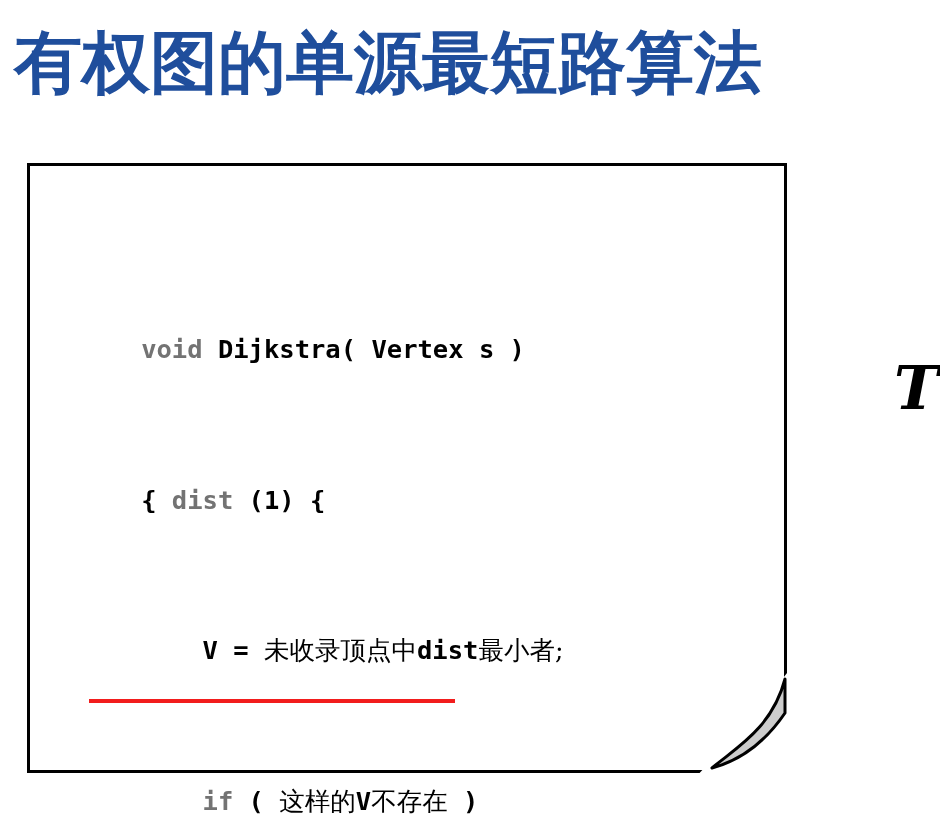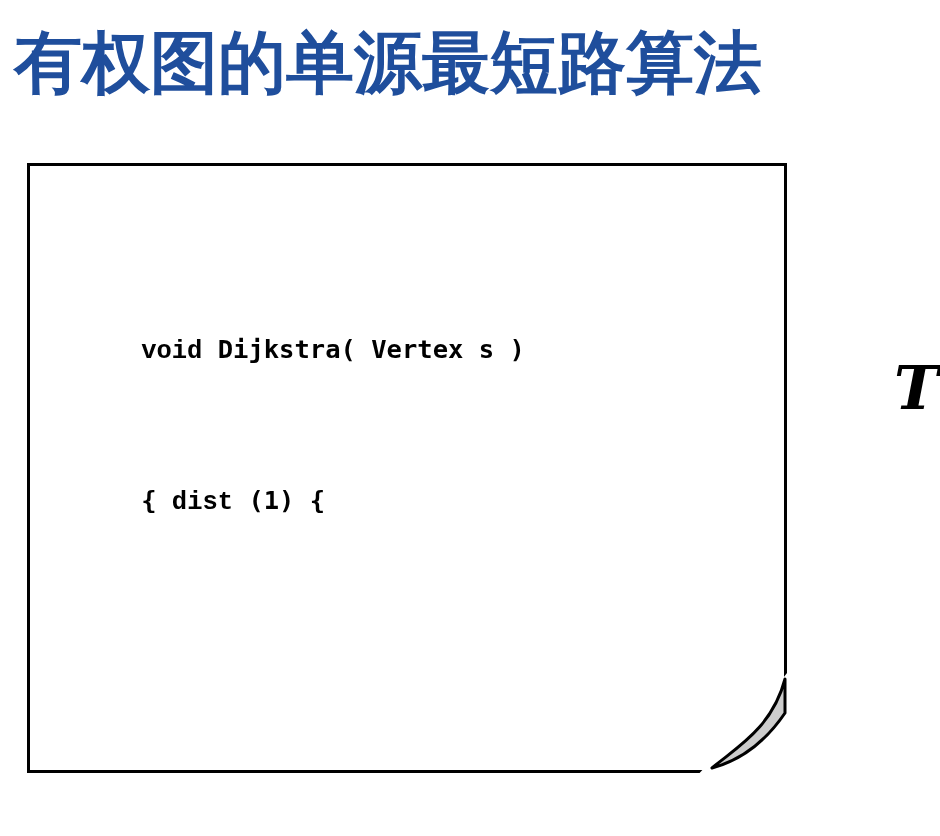--- a/index.html
+++ b/index.html
@@ -71,7 +71,7 @@
     white-space: pre;
   }
   .ln { position: relative; display: block; height: 37.6px; }
-  .kw   { color: #000000; font-family: Liberation Mono, monospace; }
+  .kw   { color: #737373; }
   .cn   { font-family: "DejaVu Serif", "Liberation Serif", serif; font-weight: 400; color:#000; }
 
   

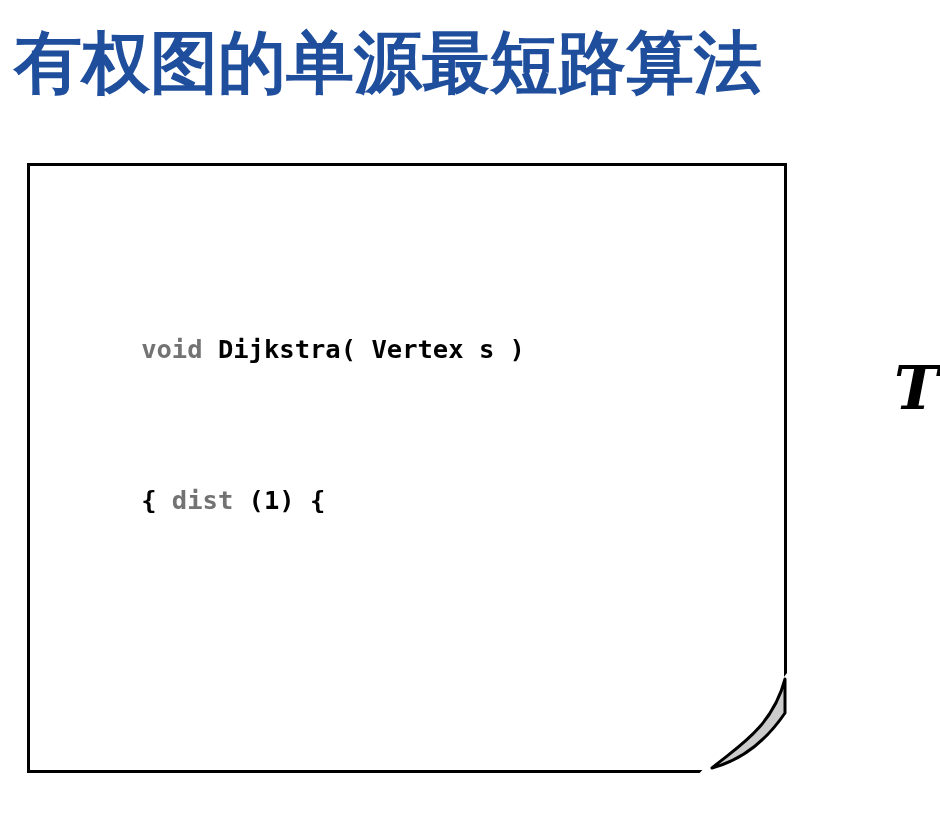--- a/index.html
+++ b/index.html
@@ -116,6 +116,10 @@
       <span>{ </span><span class="kw">dist</span><span> (1) {</span>
     </span>
 
+    <span class="ln">
+      <span>    </span><span>V = </span><span class="cn">未收录顶点中</span><span>dist</span><span class="cn">最小者</span><span class="cn">;</span>
+      <span class="uline" id="uline-1"></span>
+    </span>
 
 
     

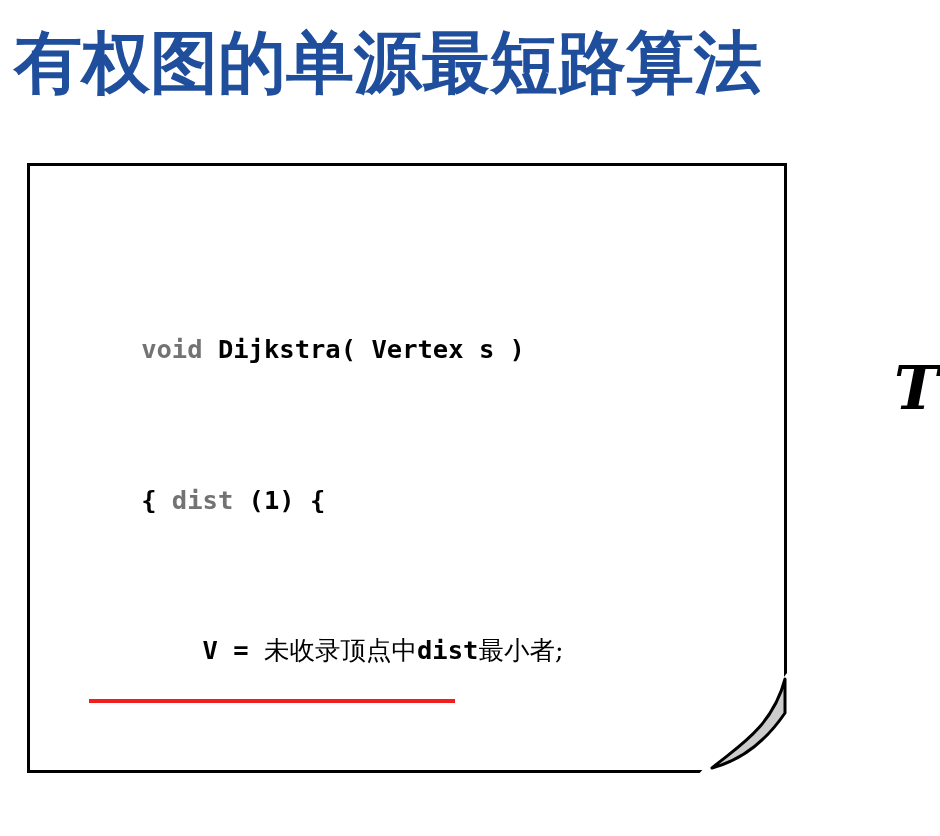--- a/index.html
+++ b/index.html
@@ -121,6 +121,9 @@
       <span class="uline" id="uline-1"></span>
     </span>
 
+    <span class="ln">
+      <span>    </span><span class="kw">if</span><span> ( </span><span class="cn">这样的</span><span>V</span><span class="cn">不存在</span><span> )</span>
+    </span>
 
     
 

